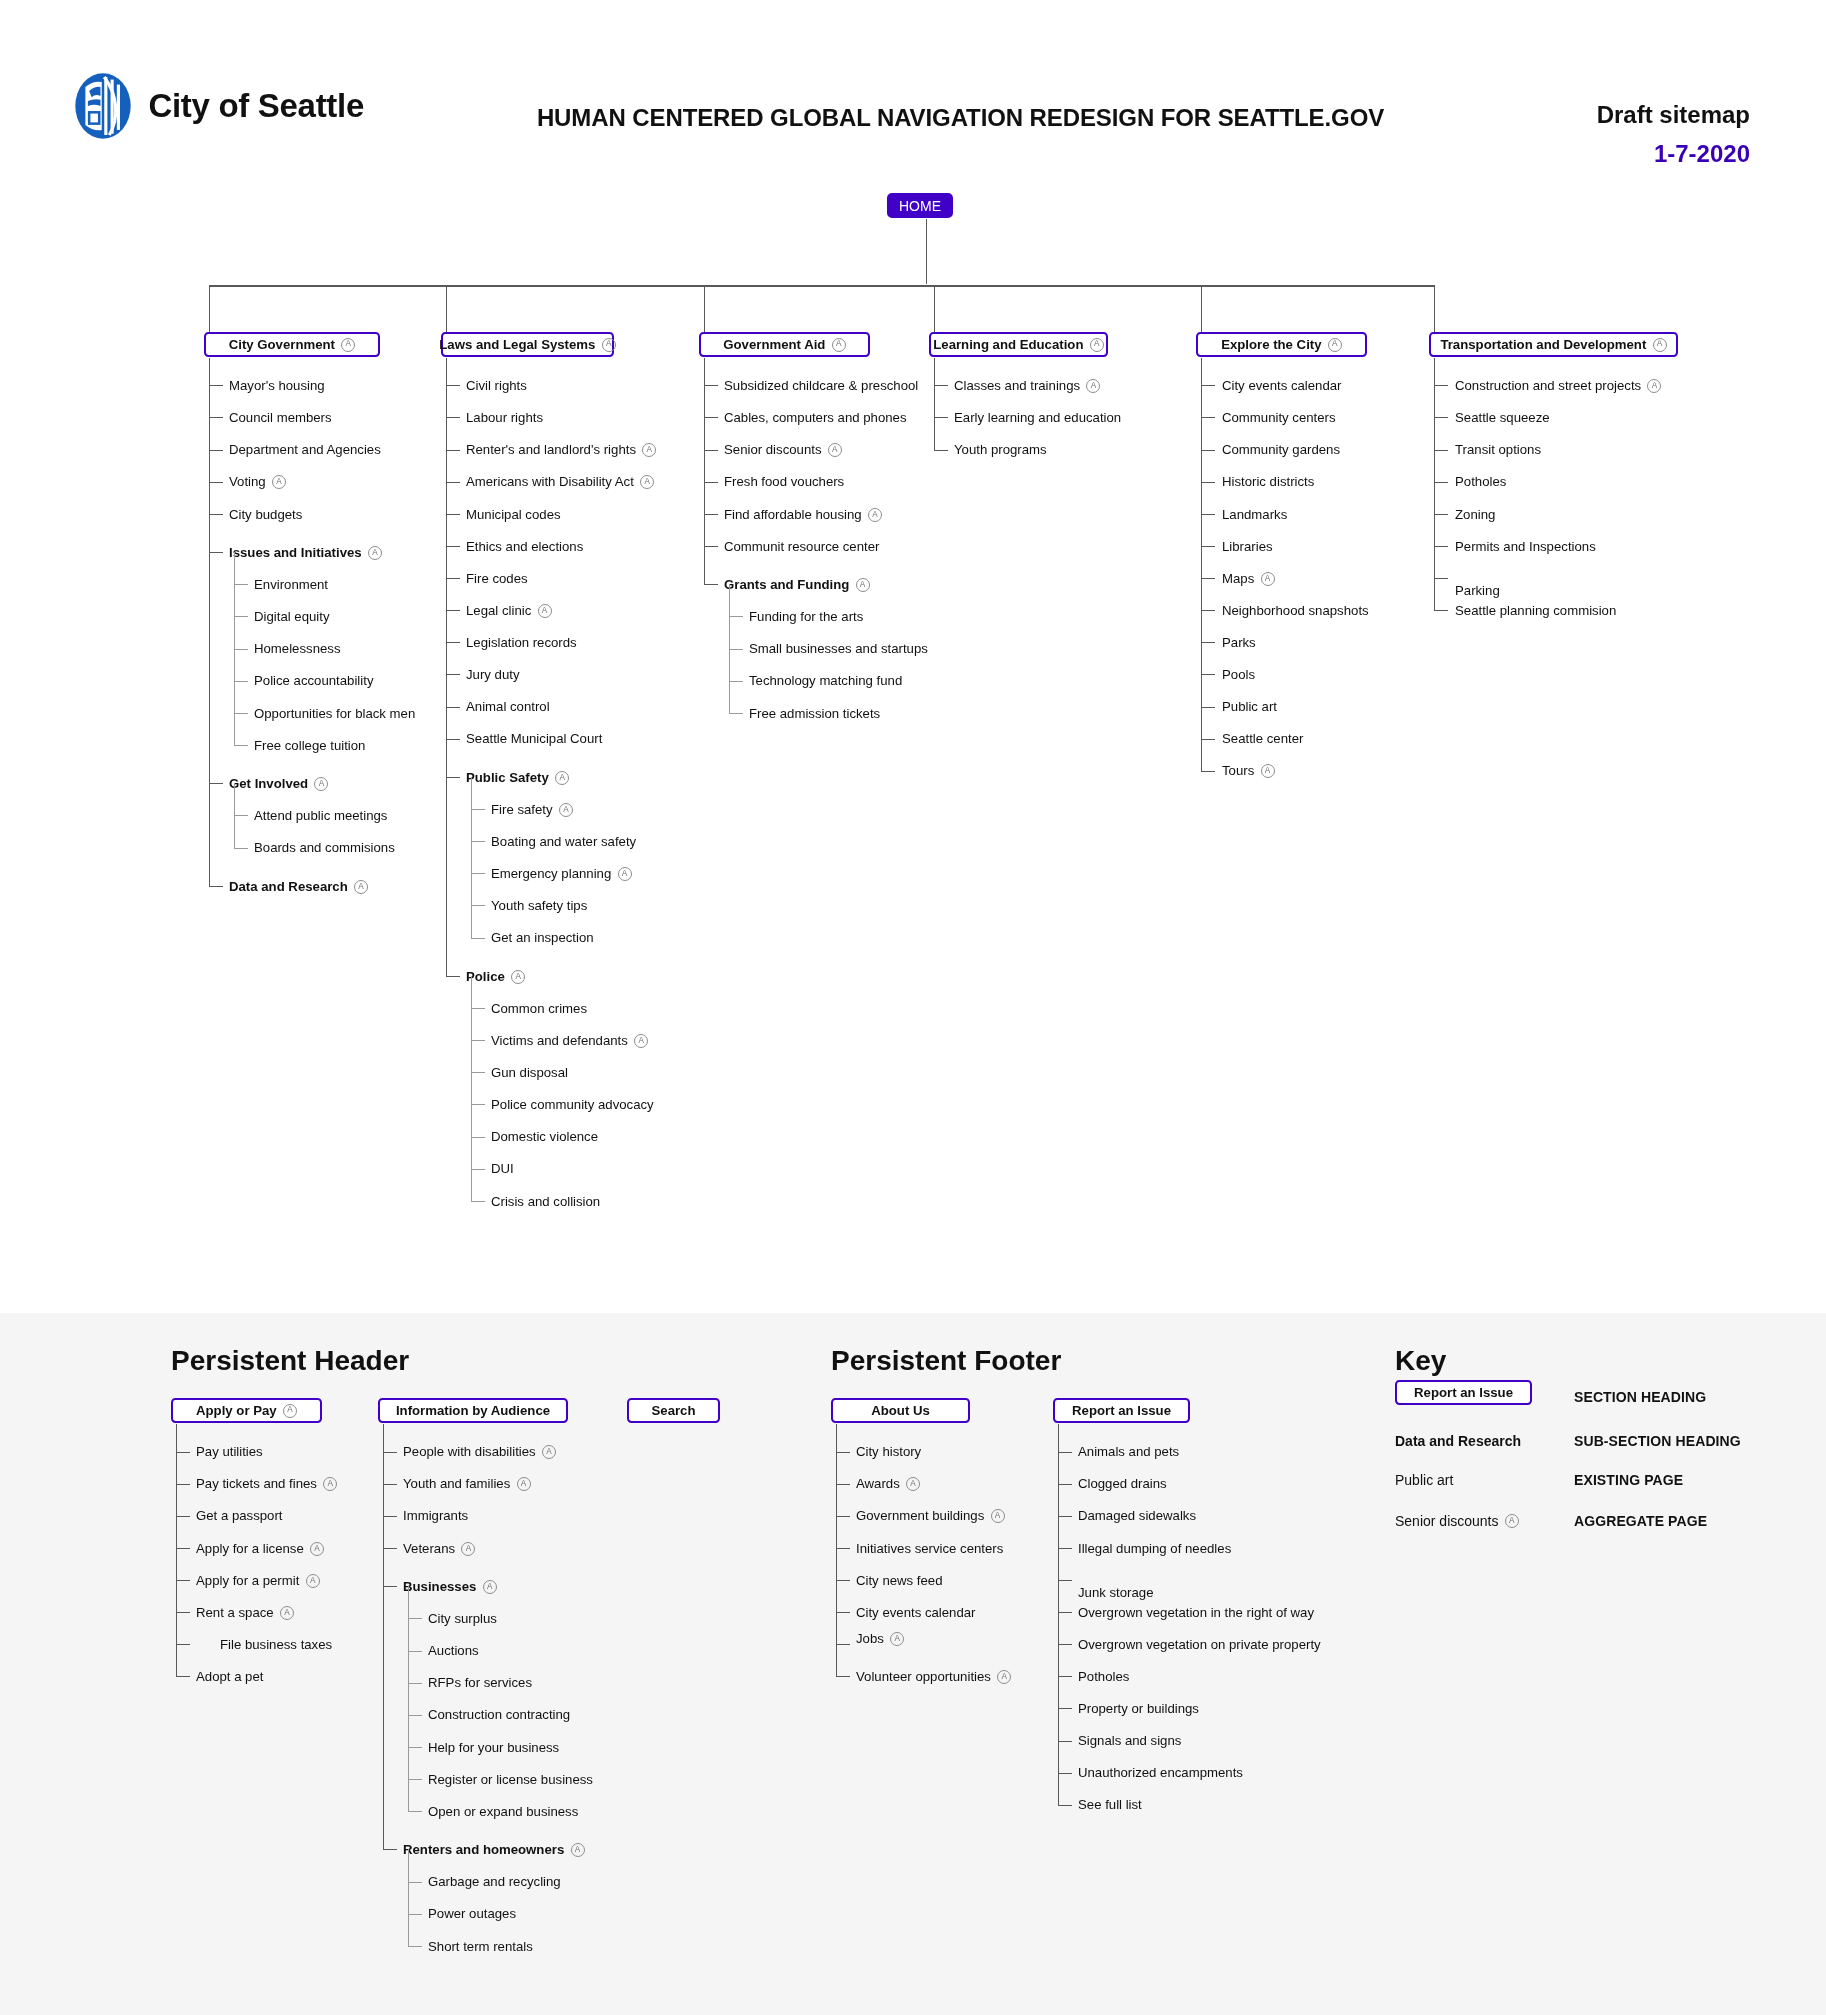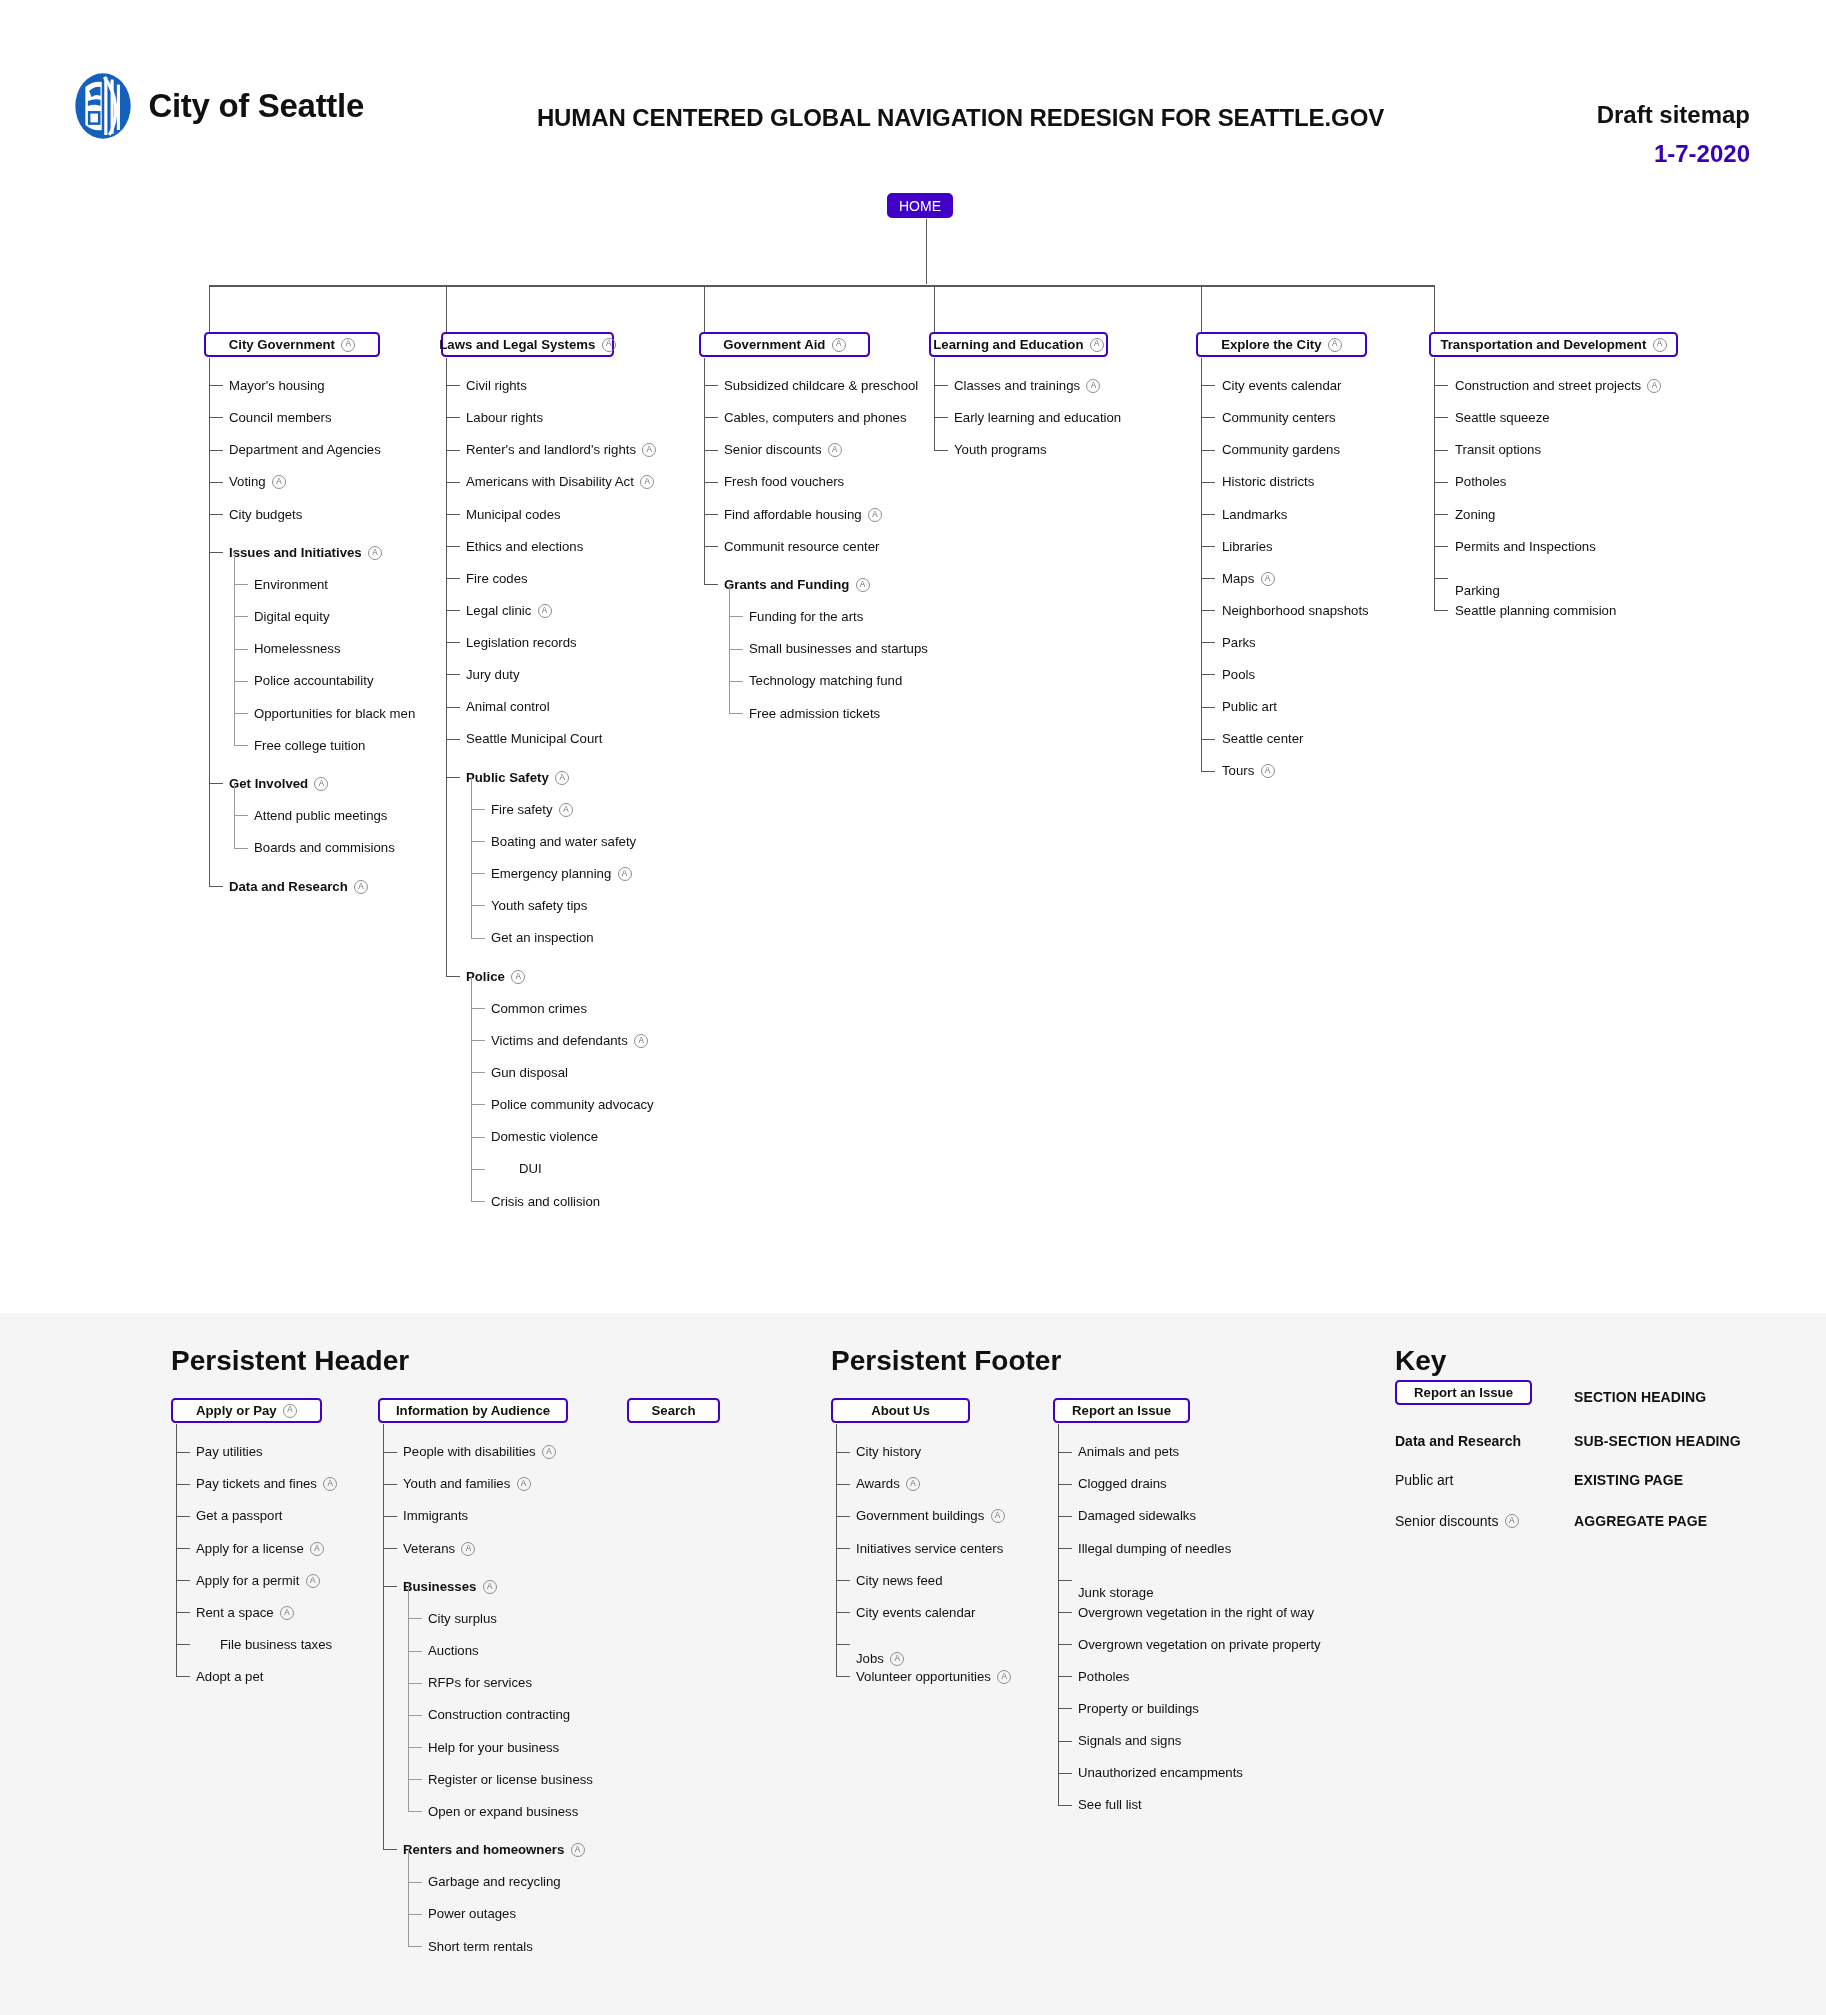--- a/index.html
+++ b/index.html
@@ -292,7 +292,7 @@
       <span>Domestic violence</span>
     </div>
     <div class="ln" style="left: 471px; top: 1169px; width: 14px; height: 1.3px; background: rgb(154, 154, 154);"></div>
-    <div class="item" style="position: absolute; left: 491px; top: 1162px; margin-left: 28px;">
+    <div class="item" style="position: absolute; left: 491px; top: 1162px;">
       <span>DUI</span>
     </div>
     <div class="ln" style="left: 471px; top: 1201px; width: 14px; height: 1.3px; background: rgb(154, 154, 154);"></div>

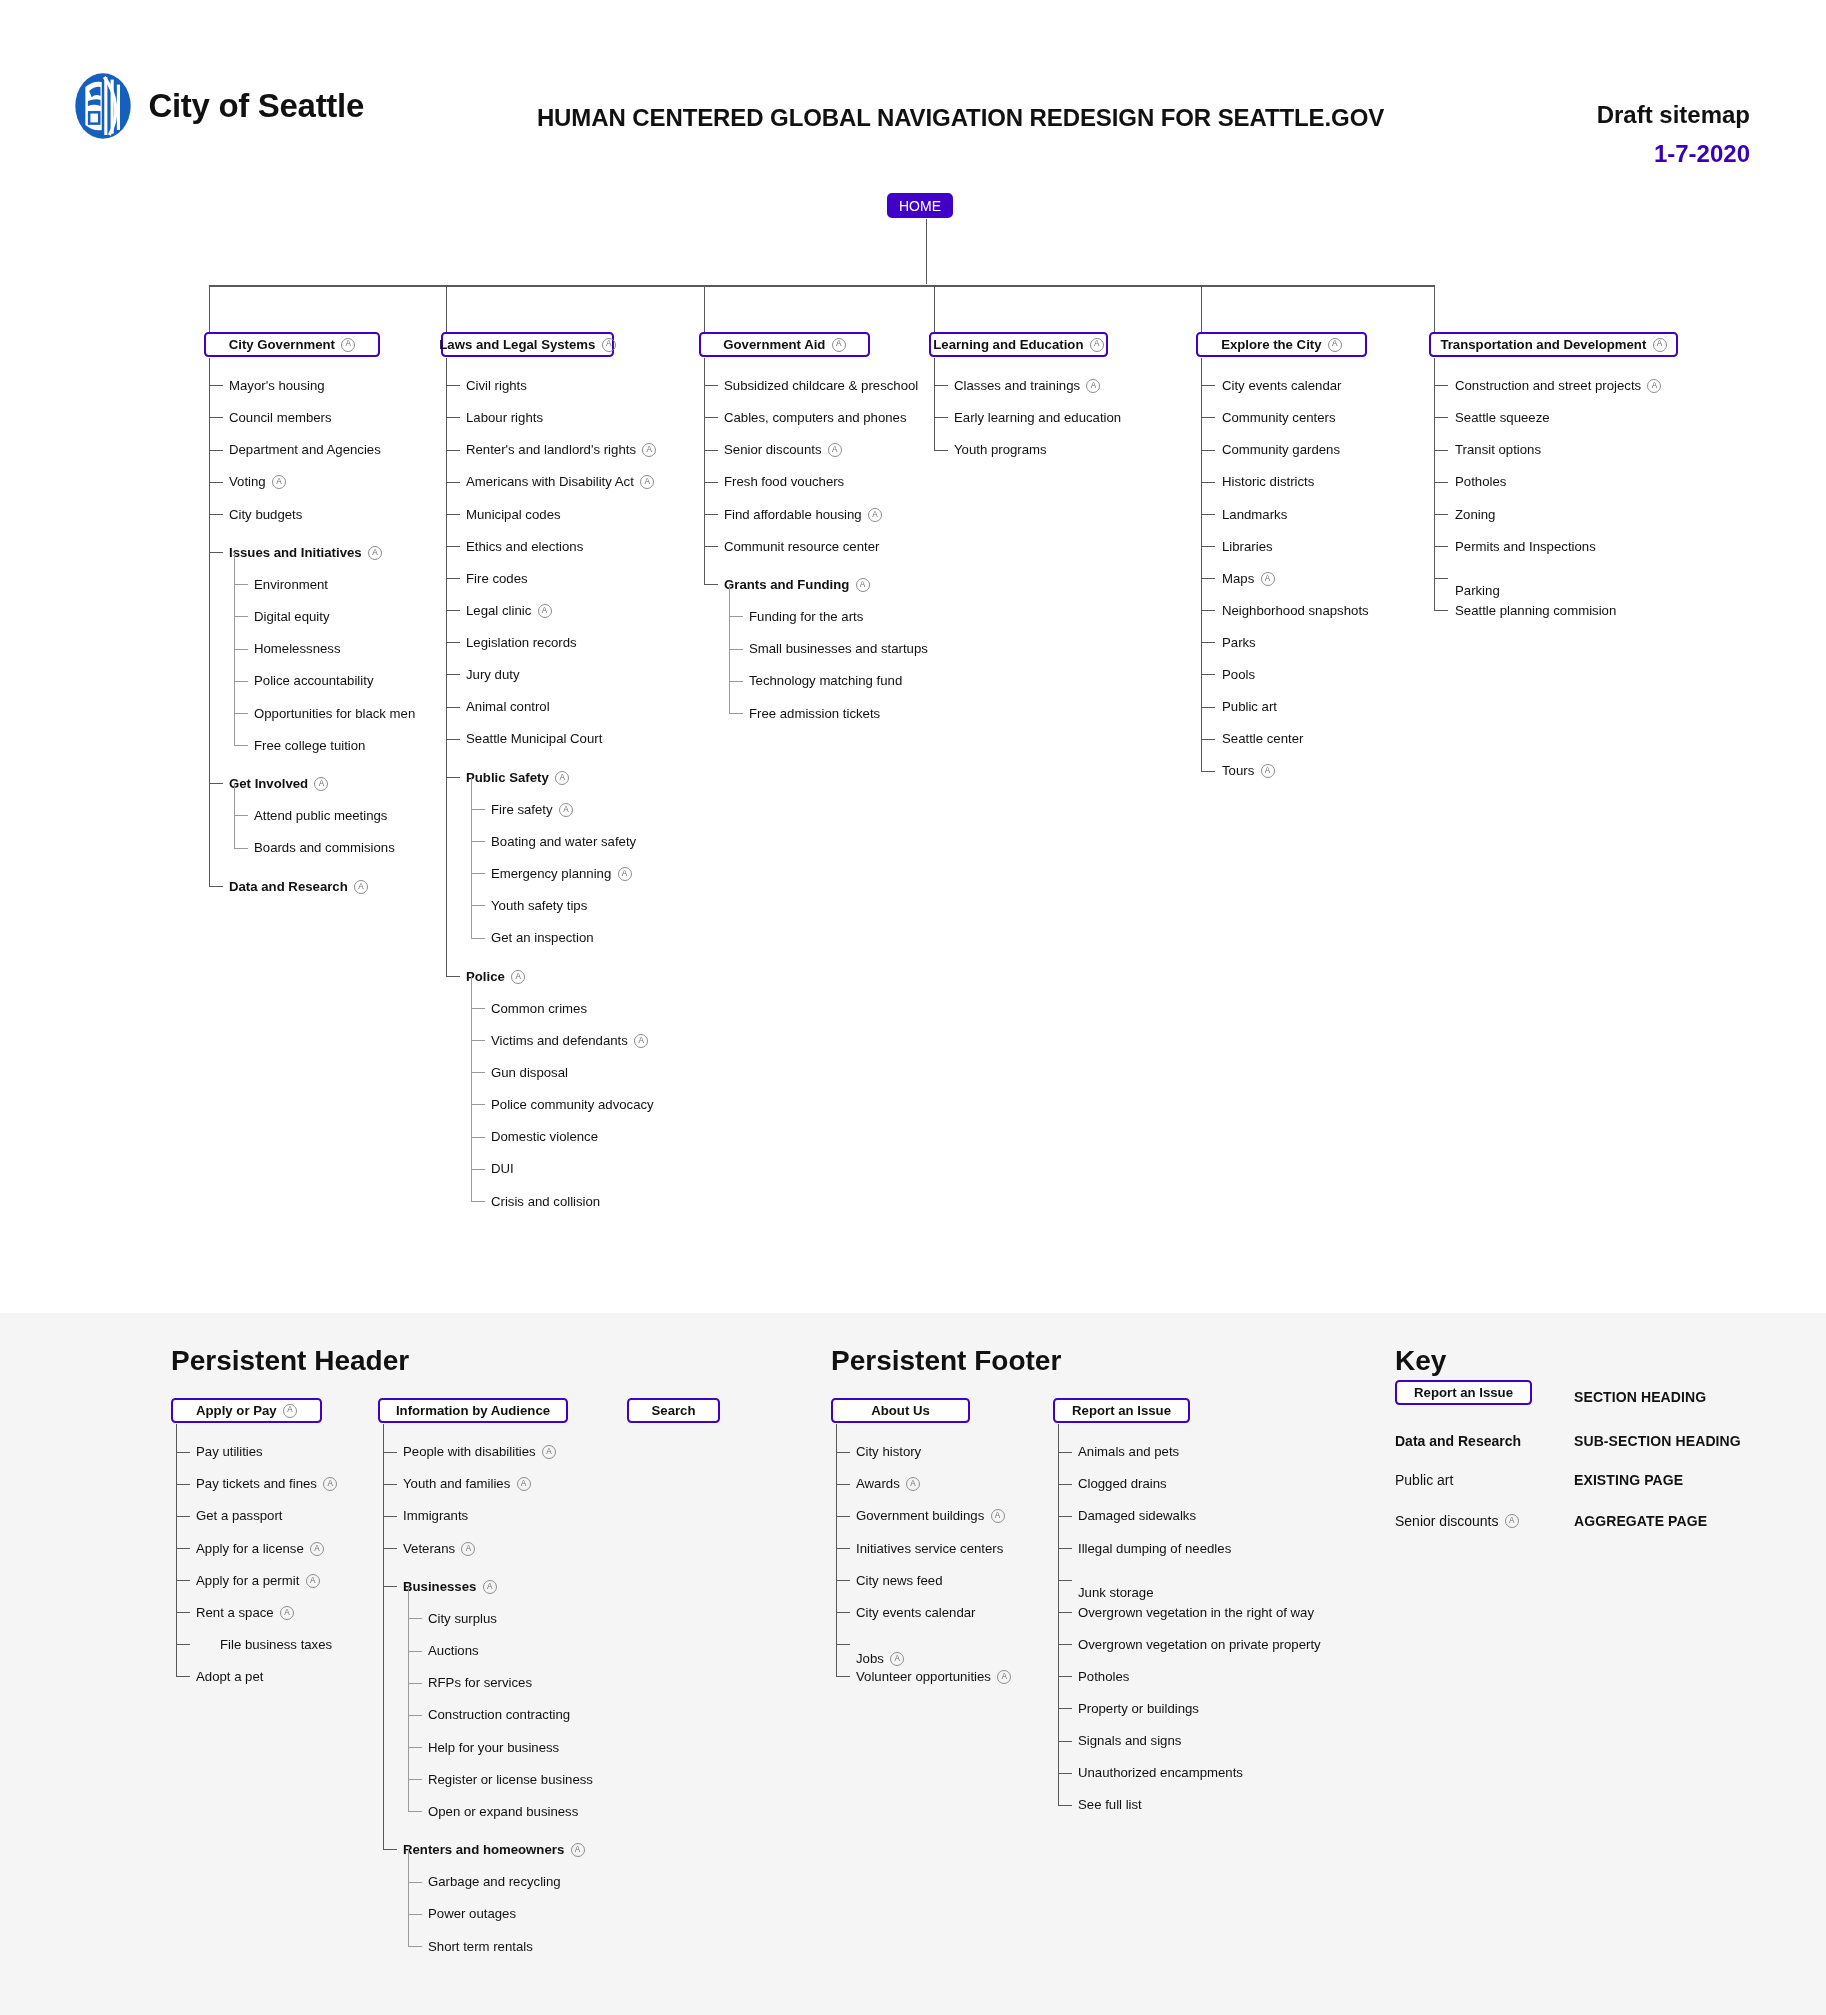--- a/index.html
+++ b/index.html
@@ -625,7 +625,7 @@
         <span>City events calendar</span>
       </div>
       <div class="ln" style="left: 836px; top: 331px; width: 14px; height: 1.3px; background: rgb(89, 89, 89);"></div>
-      <div class="item" style="position: absolute; left: 856px; top: 339px;">
+      <div class="item" style="position: absolute; left: 856px; top: 319px;">
         <span>Jobs</span>
         <span class="agg">A</span>
       </div>

